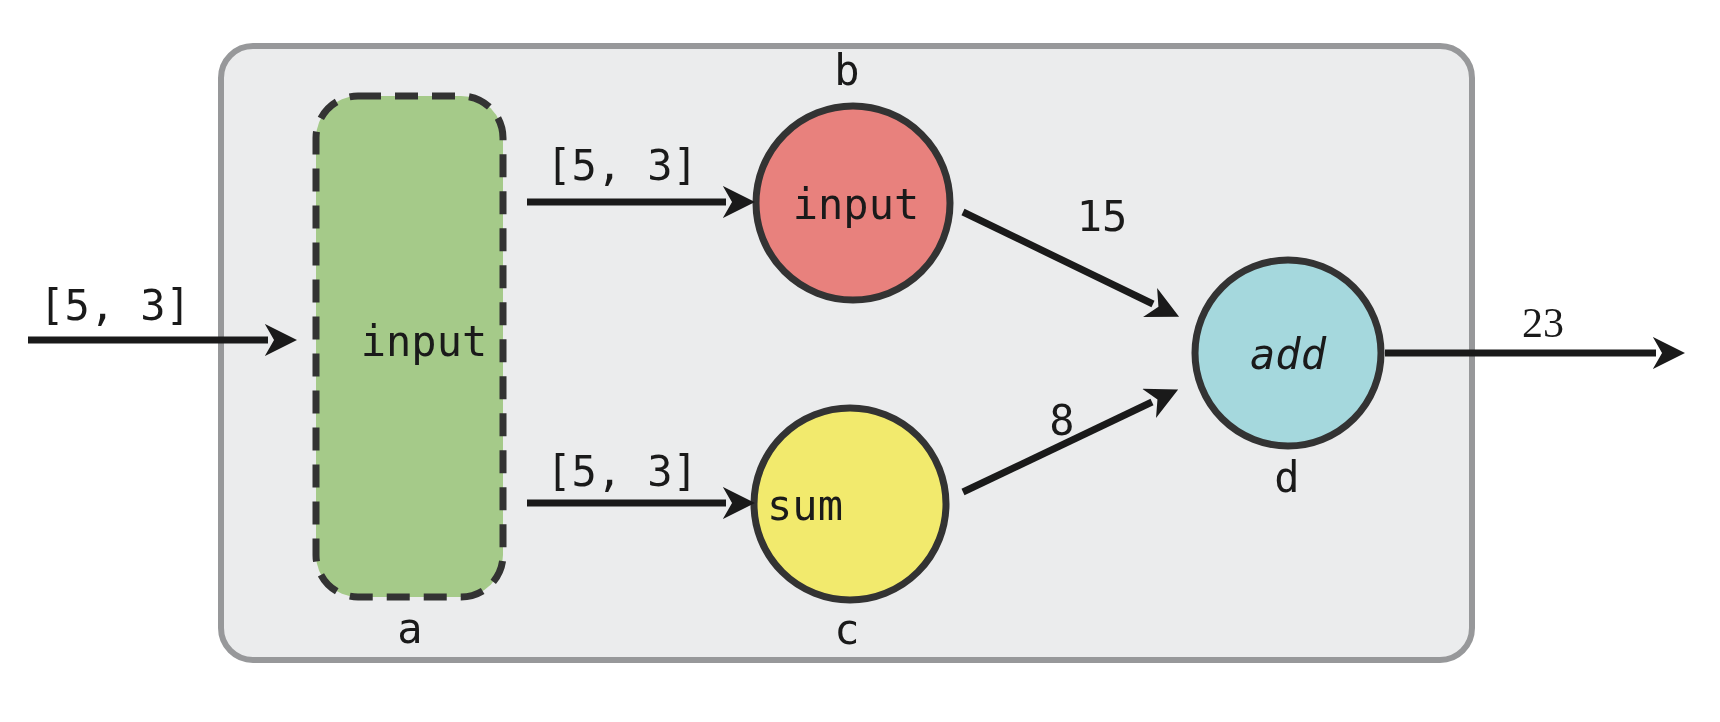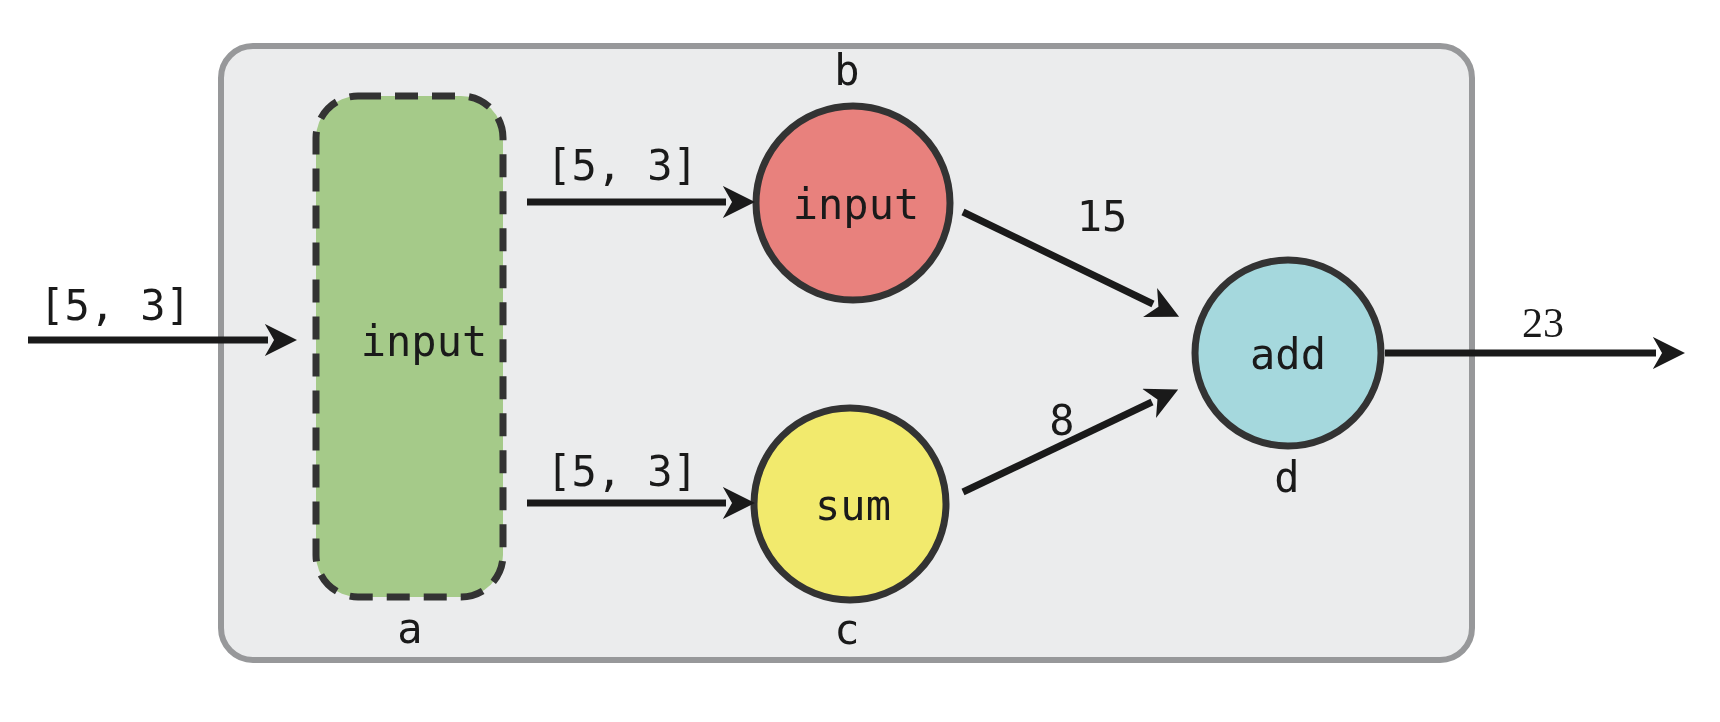--- a/index.html
+++ b/index.html
@@ -72,7 +72,7 @@
 
   <div class="lbl" style="left:853px; top:506px;">sum</div>
 
-  <div class="lbl" style="left:1288px; top:355px;">add</div>
+  <div class="lbl" style="left:1288px; top:355px;font-style:italic;">add</div>
 
   <div class="lbl" style="left:410px; top:629px;">a</div>
 

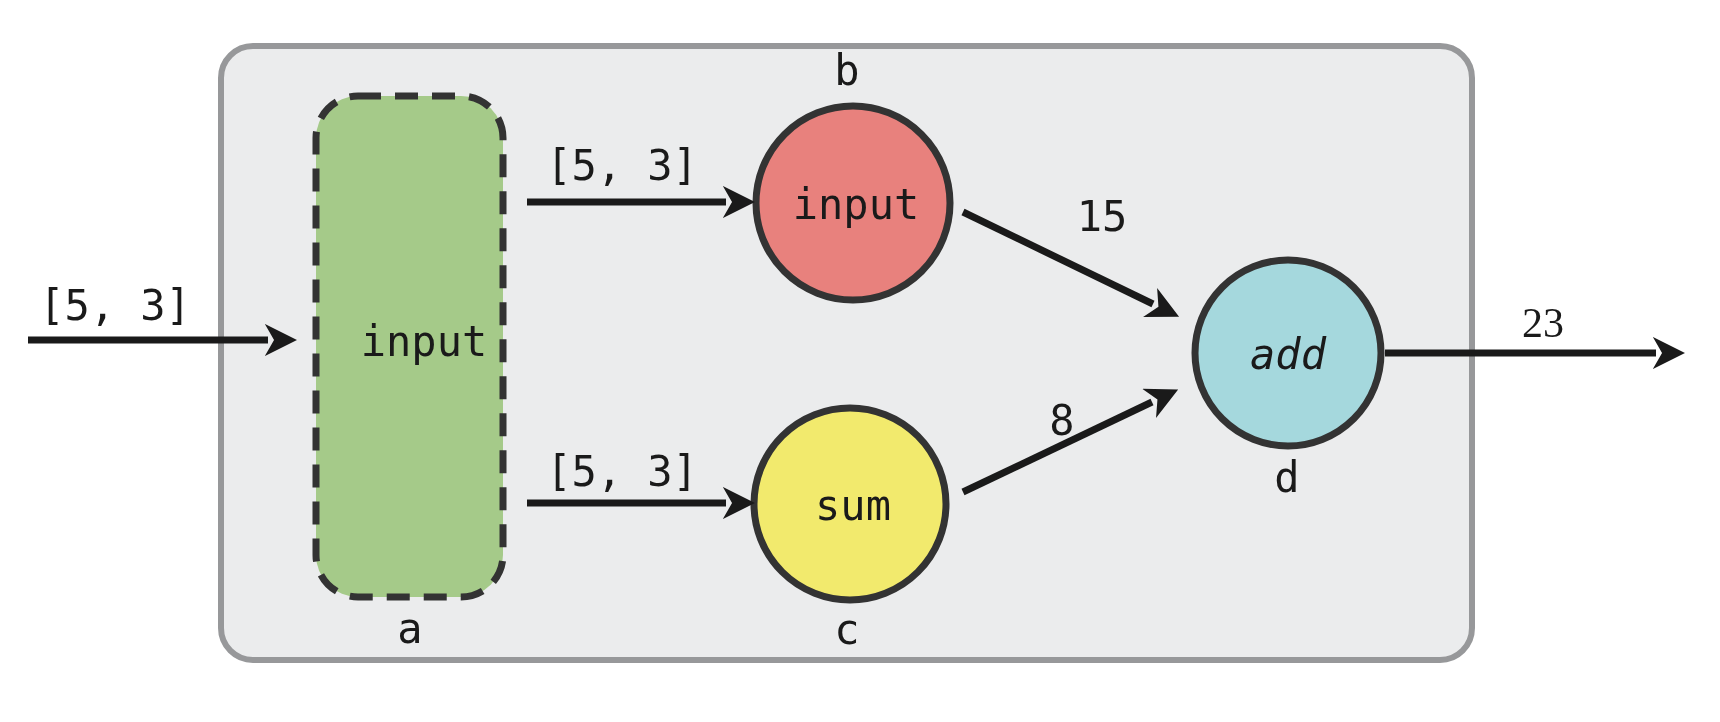--- a/index.html
+++ b/index.html
@@ -70,7 +70,7 @@
 
   <div class="lbl" style="left:856px; top:205px;">input</div>
 
-  <div class="lbl" style="left:853px; top:506px;">sum</div>
+  <div class="lbl" style="left:805px; top:506px;">sum</div>
 
   <div class="lbl" style="left:1288px; top:355px;font-style:italic;">add</div>
 

